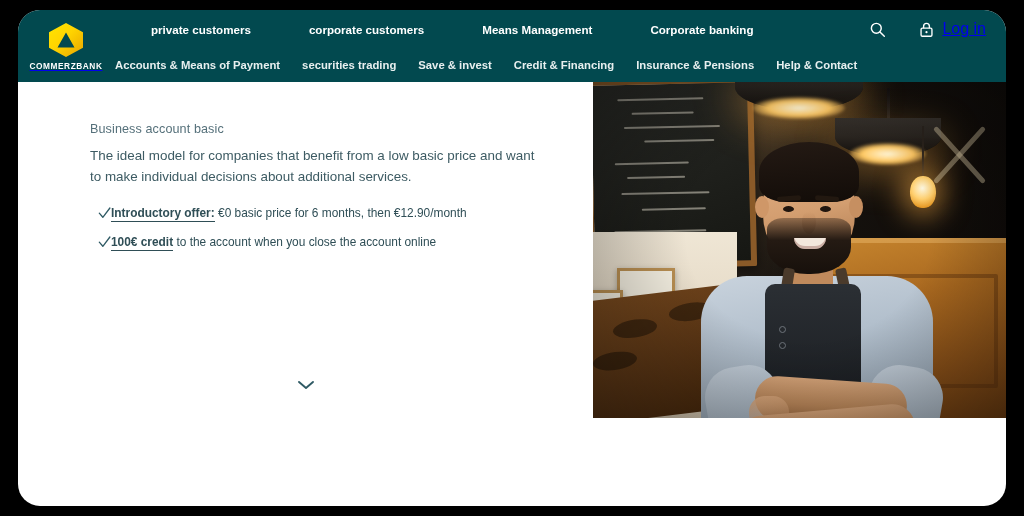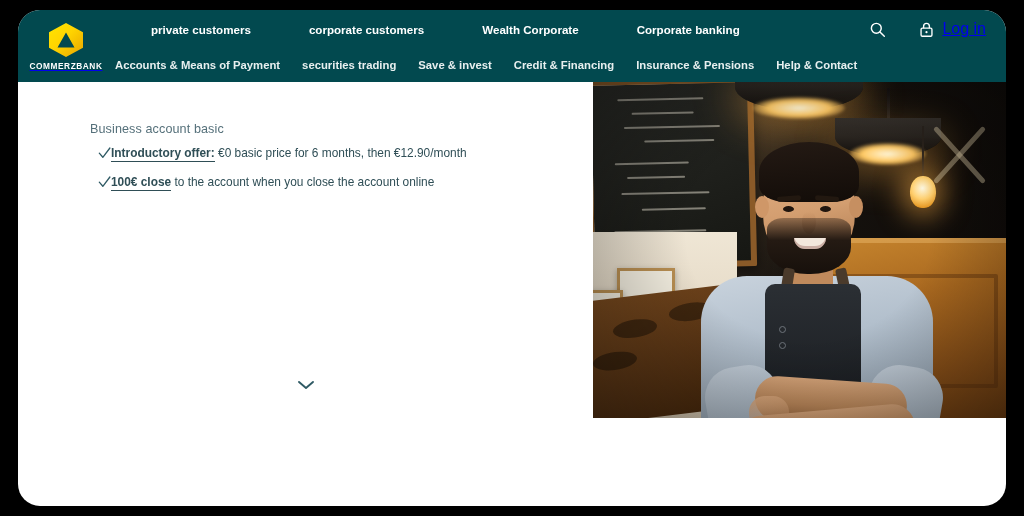--- a/index.html
+++ b/index.html
@@ -381,7 +381,7 @@
       <nav class="nav-primary">
         <a href="#">private customers</a>
         <a href="#">corporate customers</a>
-        <a href="#">Wealth Corporate</a>
+        <a href="#">Means Management</a>
         <a href="#">Corporate banking</a>
       </nav>
 

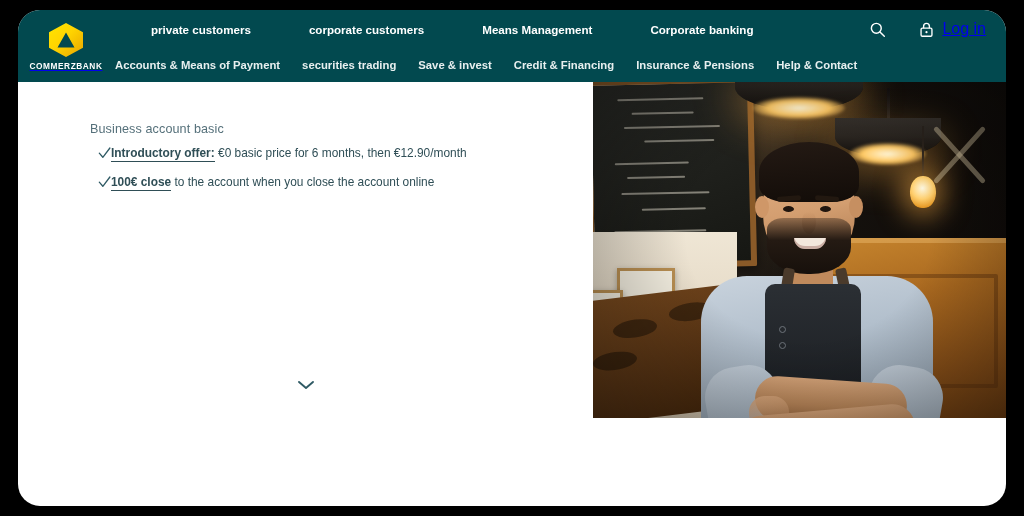--- a/index.html
+++ b/index.html
@@ -414,6 +414,7 @@
 
       <div class="hero-text">
         <div class="eyebrow">Business account basic</div>
+        <p class="hero-sub">The ideal model for companies that benefit from a low basic price and want to make individual decisions about additional services.</p>
 
         <ul class="bullets">
           <li class="bullet">

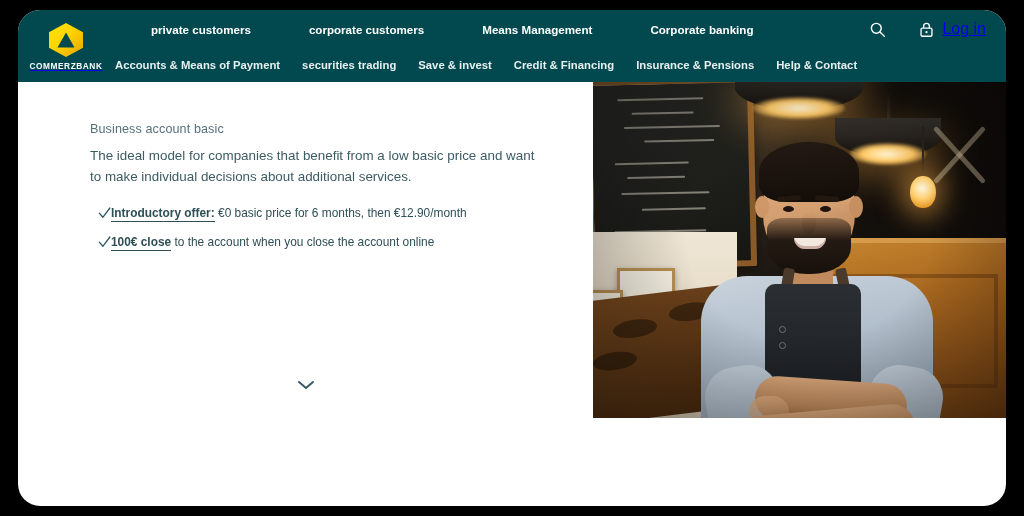--- a/index.html
+++ b/index.html
@@ -430,7 +430,7 @@
               <path d="M1.4 7.2 L5.2 11.6 L12.8 1.6" fill="none" stroke="#2f5a64" stroke-width="1.4" stroke-linecap="round" stroke-linejoin="round"></path>
             </svg>
             <span class="bullet-text">
-              <b>100€ close</b><span> to the account when you close the account online</span>
+              <b>100€ credit</b><span> to the account when you close the account online</span>
             </span>
           </li>
         </ul>

